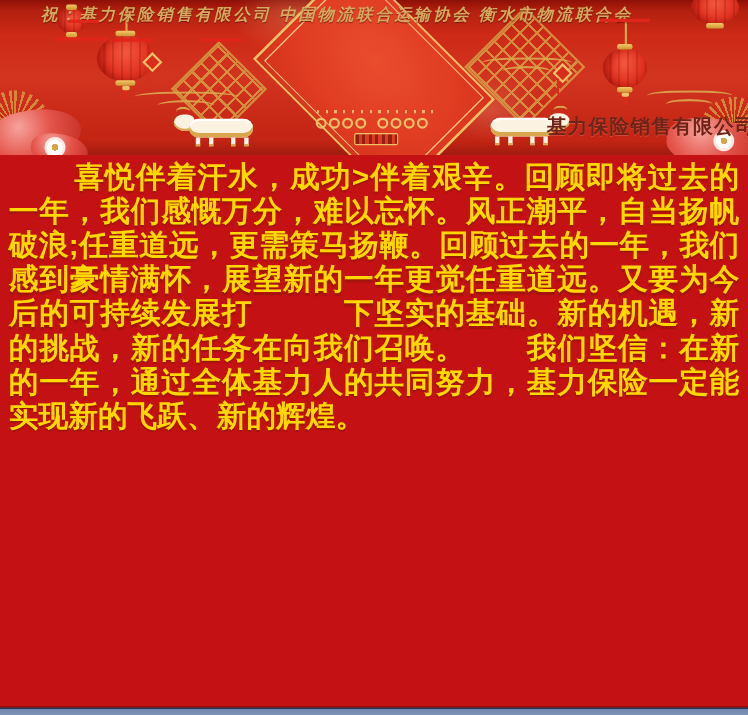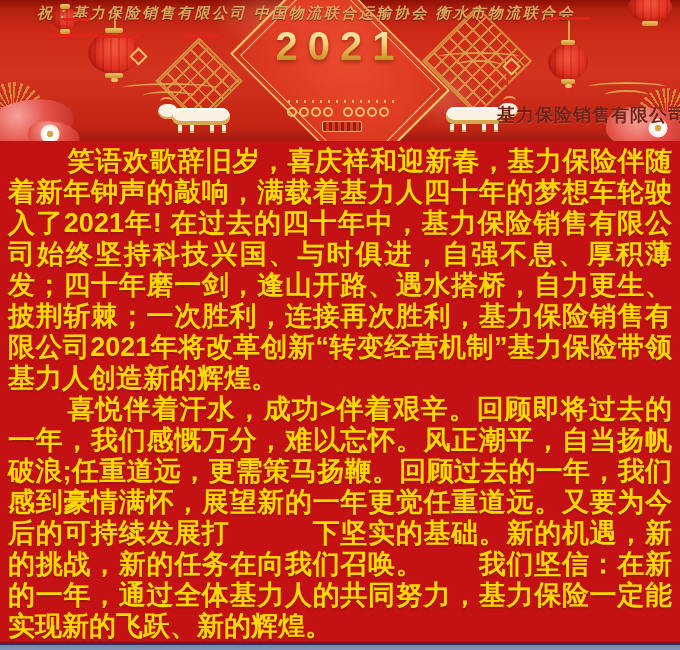--- a/index.html
+++ b/index.html
@@ -144,7 +144,6 @@
     <div class="lattice lat-right"></div>
     <div class="diamond"></div>
 
-    <div class="gold-text year">2021</div>
 
     <div class="tiny-dots"></div>
     <div class="coins">

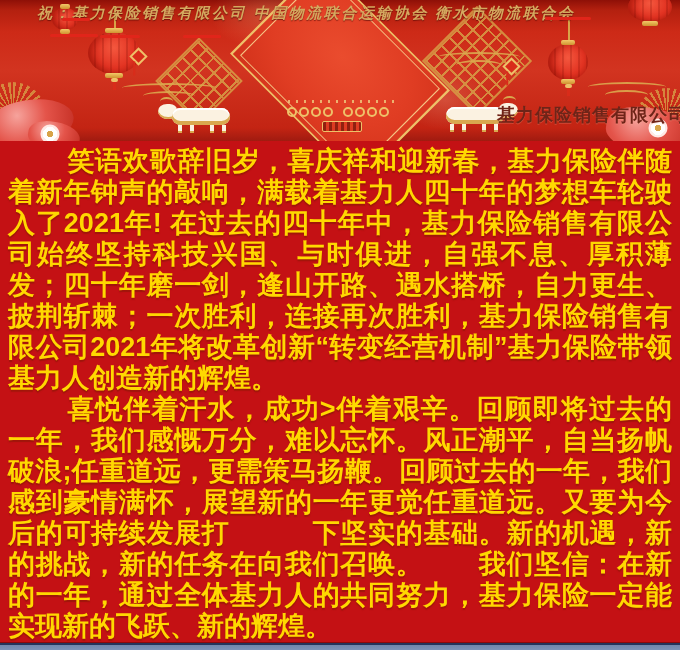--- a/index.html
+++ b/index.html
@@ -230,7 +230,6 @@
   </div>
 
   <div class="message">
-    <p class="p-indent">笑语欢歌辞旧岁，喜庆祥和迎新春，基力保险伴随着新年钟声的敲响，满载着基力人四十年的梦想车轮驶入了2021年! 在过去的四十年中，基力保险销售有限公司始终坚持科技兴国、与时俱进，自强不息、厚积薄发；四十年磨一剑，逢山开路、遇水搭桥，自力更生、披荆斩棘；一次胜利，连接再次胜利，基力保险销售有限公司2021年将改革创新“转变经营机制”基力保险带领基力人创造新的辉煌。</p>
     <p class="p-indent">喜悦伴着汗水，成功&gt;伴着艰辛。回顾即将过去的一年，我们感慨万分，难以忘怀。风正潮平，自当扬帆破浪;任重道远，更需策马扬鞭。回顾过去的一年，我们感到豪情满怀，展望新的一年更觉任重道远。又要为今后的可持续发展打　　　下坚实的基础。新的机遇，新的挑战，新的任务在向我们召唤。　　我们坚信：在新的一年，通过全体基力人的共同努力，基力保险一定能实现新的飞跃、新的辉煌。</p>
 
   </div>

